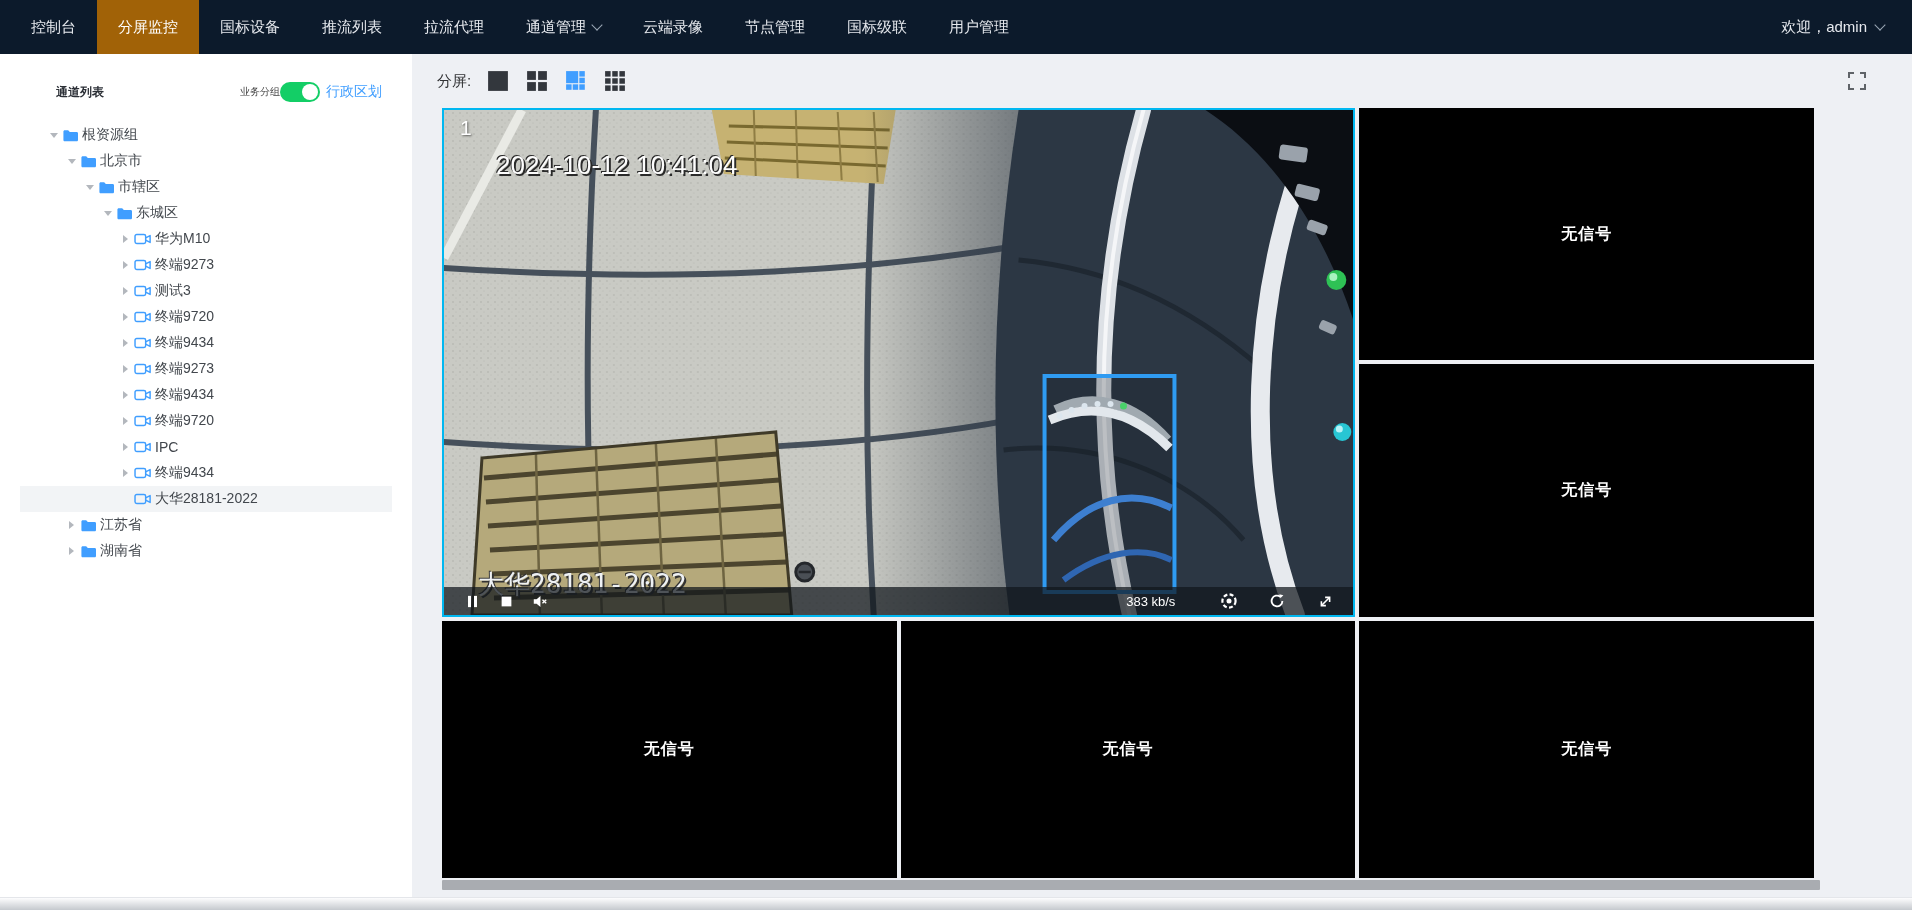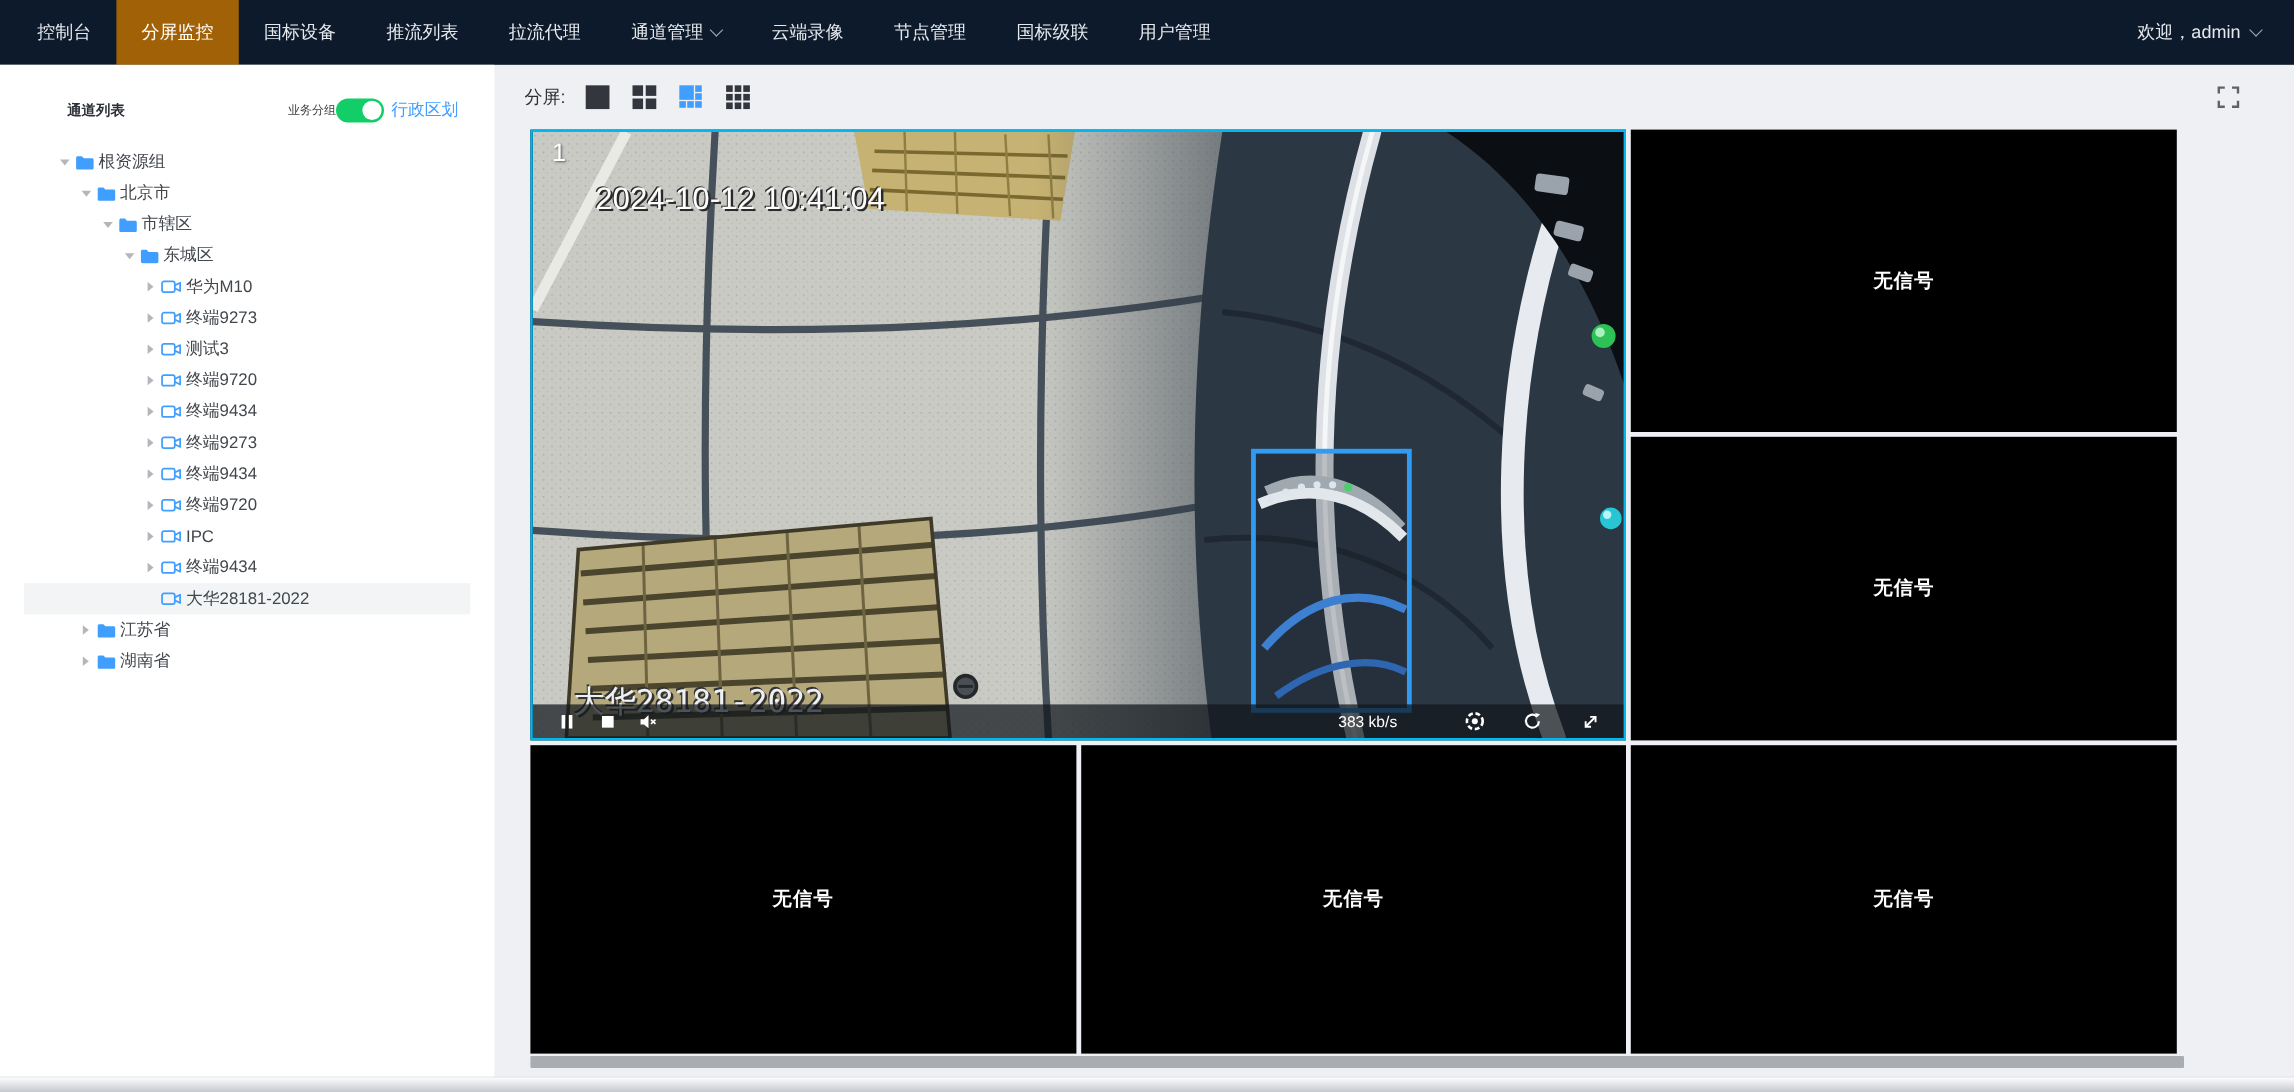--- a/index.html
+++ b/index.html
@@ -56,7 +56,7 @@
   .ctrl-bar{position:absolute;left:0;right:0;bottom:0;height:28px;background:rgba(17,22,28,.72);display:flex;align-items:center;padding:0 16px;z-index:2}
   .ctrl-btn{display:flex;align-items:center;justify-content:center;width:24px;height:24px;cursor:pointer;margin-right:10px}
   .ctrl-right{margin-left:auto;display:flex;align-items:center}
-  .bitrate{color:#fff;font-size:13px;margin-right:29px}
+  .bitrate{color:#fff;font-size:13px;margin-right:18px}
   .ctrl-right .ctrl-btn{margin-right:0;margin-left:24px}
 
   .h-scroll{height:10px;width:1378px;background:#a9acb1;margin-top:2px;border-radius:1px;cursor:pointer}

